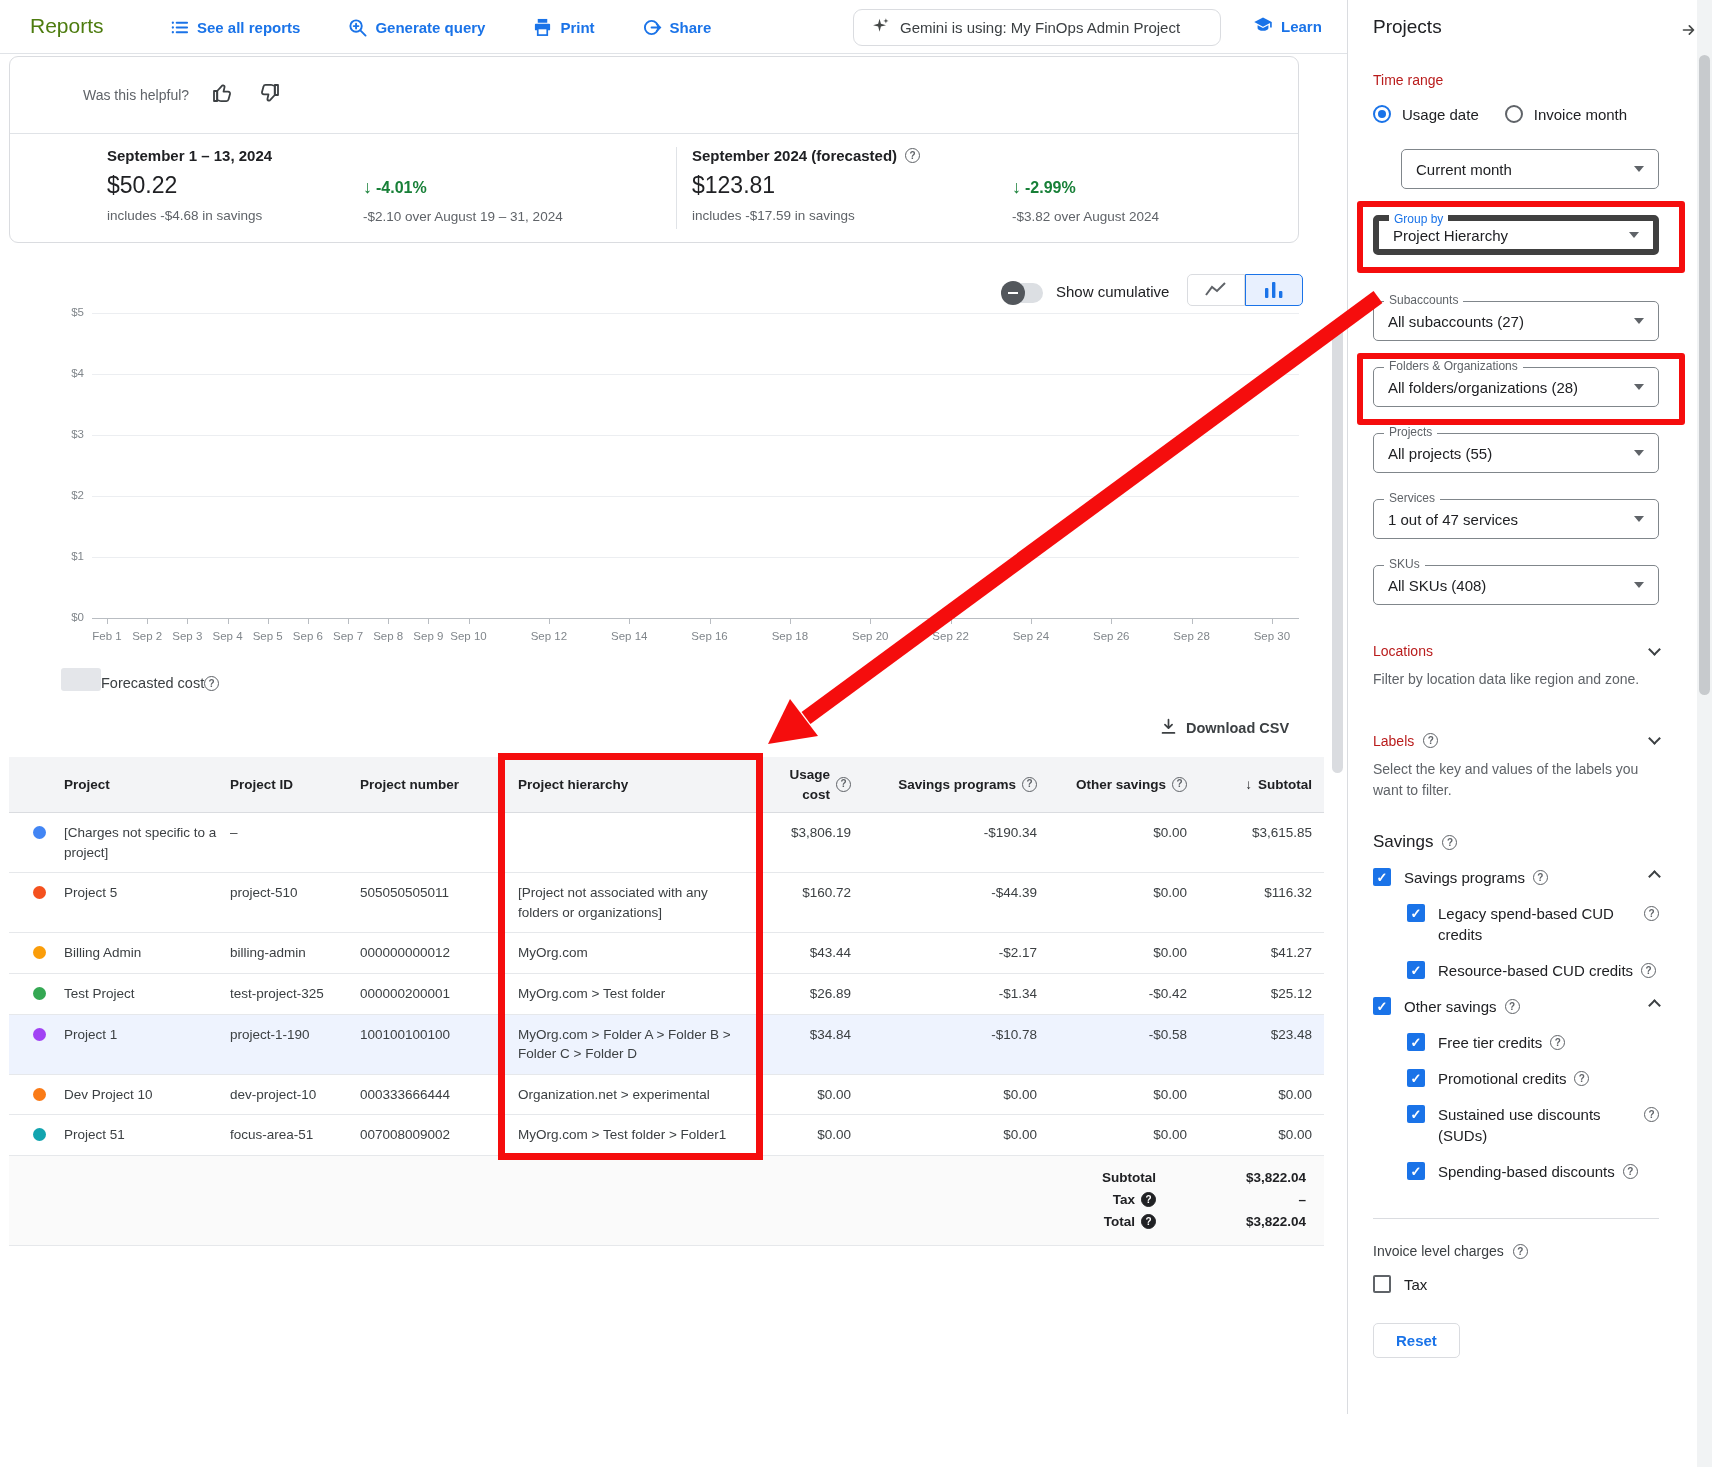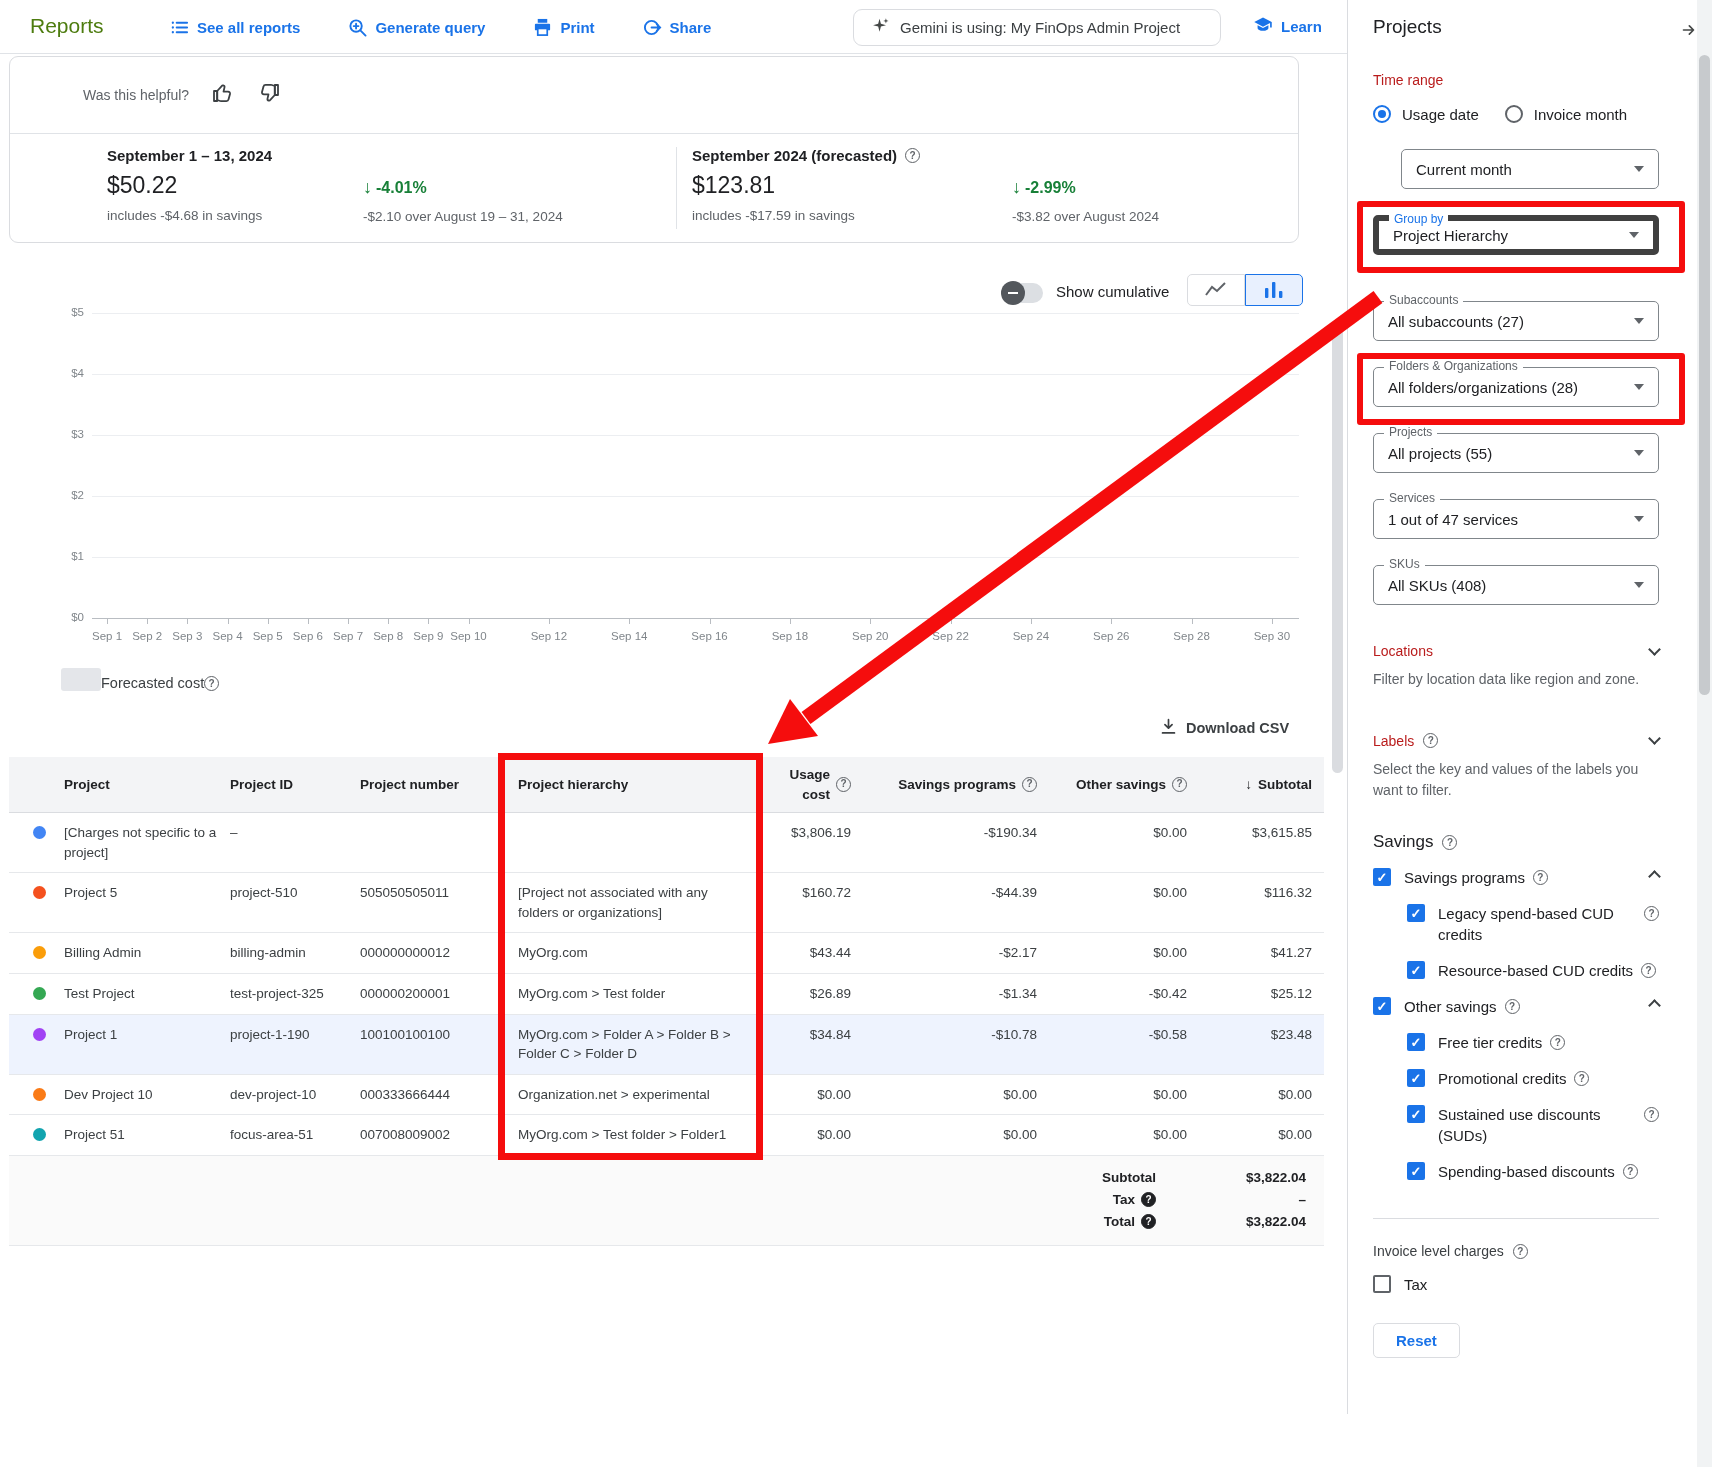--- a/index.html
+++ b/index.html
@@ -304,7 +304,7 @@
       <div class="bar" style="left: 1218.76px; top: 377.05px; height: 241px;"></div>
       <div class="bar" style="left: 1258.93px; top: 377.05px; height: 241px;"></div>
       <div class="xtick" style="left: 107px; top: 619px;"></div>
-      <div class="xlab" style="left: 107px; top: 630px;">Sep 1</div>
+      <div class="xlab" style="left: 107px; top: 630px;">Feb 1</div>
       <div class="xtick" style="left: 147.17px; top: 619px;"></div>
       <div class="xlab" style="left: 147.17px; top: 630px;">Sep 2</div>
       <div class="xtick" style="left: 187.34px; top: 619px;"></div>

